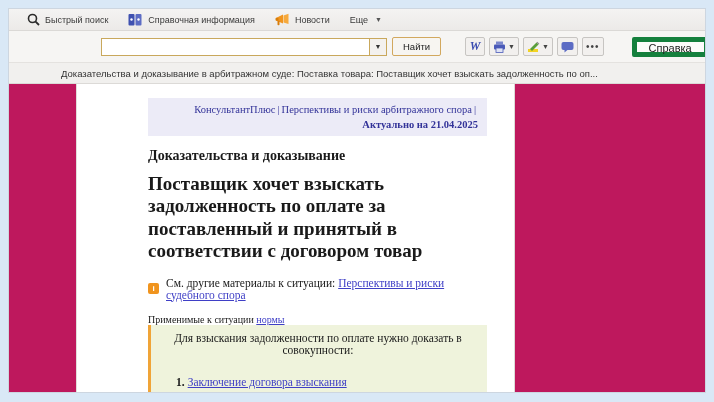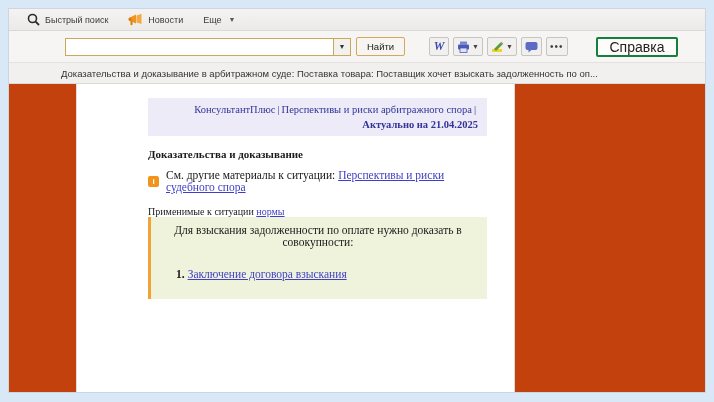--- a/index.html
+++ b/index.html
@@ -125,6 +125,17 @@
             </svg>
         </span>
         <span>Быстрый поиск</span>
+      </div>
+      <div class="tb-item">
+        <span class="icon">
+          <svg width="15" height="13" viewBox="0 0 15 13">
+              <rect x="0.5" y="1" width="6" height="11.5" rx="1" fill="#3f51b0"></rect>
+              <rect x="7.5" y="1" width="6" height="11.5" rx="1" fill="#5c6cc4"></rect>
+              <circle cx="3.5" cy="6.5" r="1.2" fill="#ffffff"></circle>
+              <circle cx="10.5" cy="6.5" r="1.2" fill="#ffffff"></circle>
+            </svg>
+        </span>
+        <span>Справочная информация</span>
       </div>
       <div class="tb-item">
         <span class="icon">

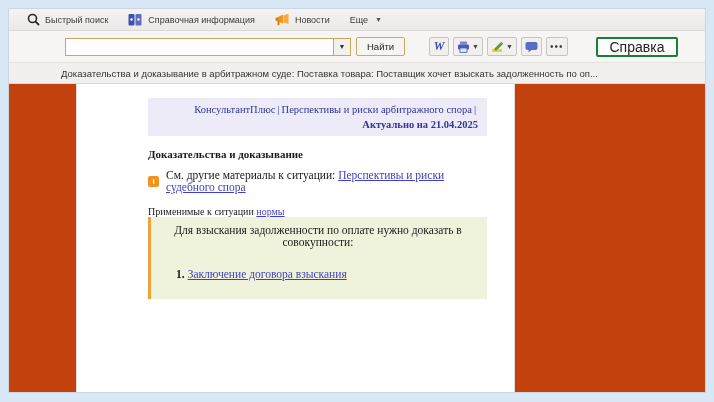--- a/index.html
+++ b/index.html
@@ -30,7 +30,7 @@
   
   .toolbar-search {
     height: 32px; flex: 0 0 32px; display: flex; align-items: center;
-    background: #f6f5f3; padding-left: 56px; border-bottom: 1px solid #e4e2df;
+    background: #f6f5f3; padding-left: 92px; border-bottom: 1px solid #e4e2df;
   }
   .search-combo { display: flex; height: 18px; }
   .search-input {

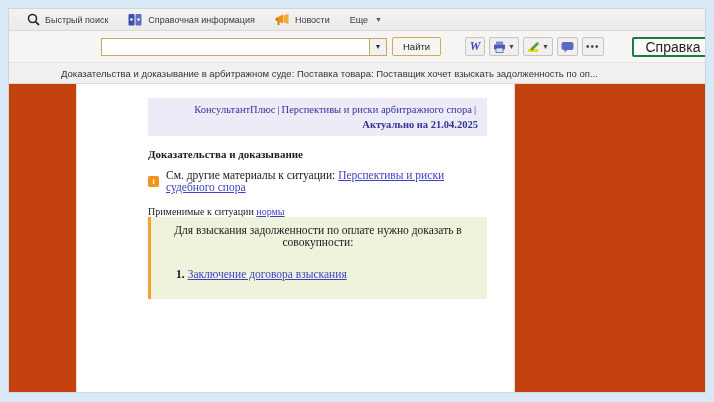--- a/index.html
+++ b/index.html
@@ -57,8 +57,8 @@
   .w-glyph { font-family: "Liberation Serif", serif; font-weight: bold; font-style: italic; font-size: 12px; color: #3b4db0; }
   .dots-glyph { font-size: 10px; color: #444; letter-spacing: 1px; line-height: 6px; }
   .btn-help {
-    margin-left: 28px; height: 20px; padding: 0 12px; font-size: 14px; color: #222;
-    background: #fdfcfa; border: 2px solid #15803d; border-radius: 2px; cursor: pointer;
+    margin-left: 28px; height: 20px; padding: 0 12px; font-size: 11px; color: #222;
+    background: #fdfcfa; border: 5px solid #15803d; border-radius: 2px; cursor: pointer;
     font-family: "Liberation Sans", sans-serif;
   }
 

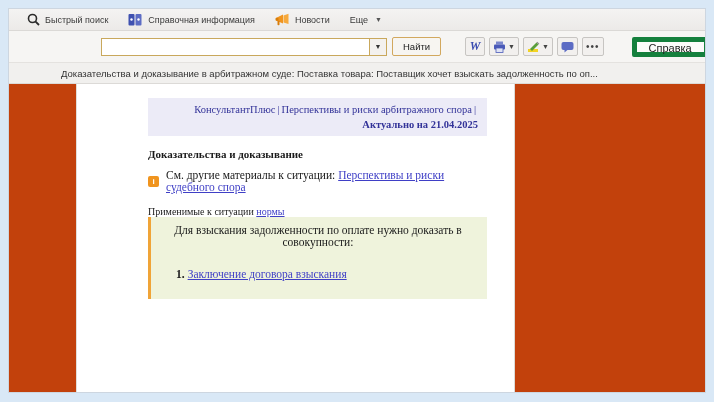--- a/index.html
+++ b/index.html
@@ -70,7 +70,7 @@
   }
 
   
-  .content-region { flex: 1; background: #c2410c; display: flex; overflow: hidden; }
+  .content-region { flex: 1; background: #be185d; display: flex; overflow: hidden; }
   .doc-panel {
     margin-left: 67px; width: 439px; background: #ffffff;
     border-left: 1px solid #e0deda; border-right: 1px solid #dcdad7;

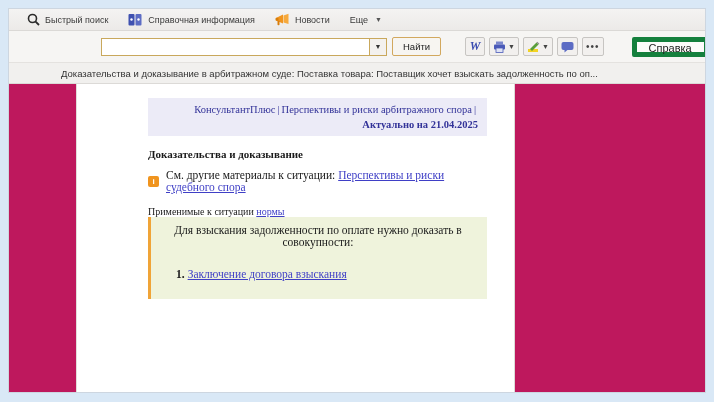--- a/index.html
+++ b/index.html
@@ -85,7 +85,7 @@
   .doc-header .hdr-sep { padding: 0 2px; }
   .doc-header .hdr-bold { font-weight: bold; }
 
-  .section-title { font-size: 11px; font-weight: bold; margin-bottom: 9px; }
+  .section-title { font-size: 14px; font-weight: bold; margin-bottom: 9px; }
 
   .main-heading { font-size: 19px; font-weight: bold; line-height: 1.16; margin-bottom: 15px; width: 330px; }
 

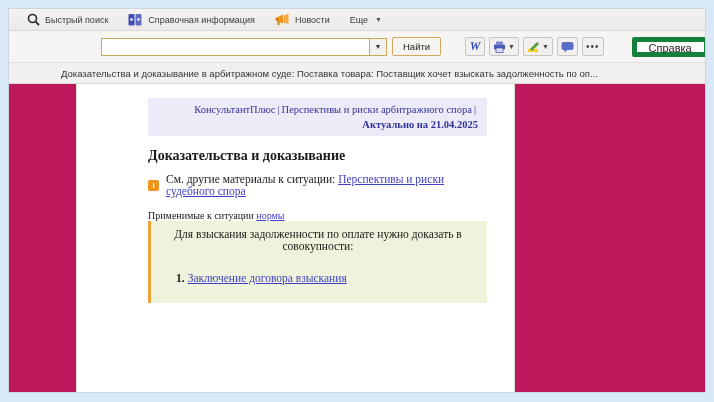--- a/index.html
+++ b/index.html
@@ -214,6 +214,7 @@
 
         <div class="section-title">Доказательства и доказывание</div>
 
+        <div class="main-heading">Поставщик хочет взыскать задолженность по оплате за поставленный и принятый в соответствии с договором товар</div>
 
         <div class="see-also">
           <span class="info-badge">i</span>

